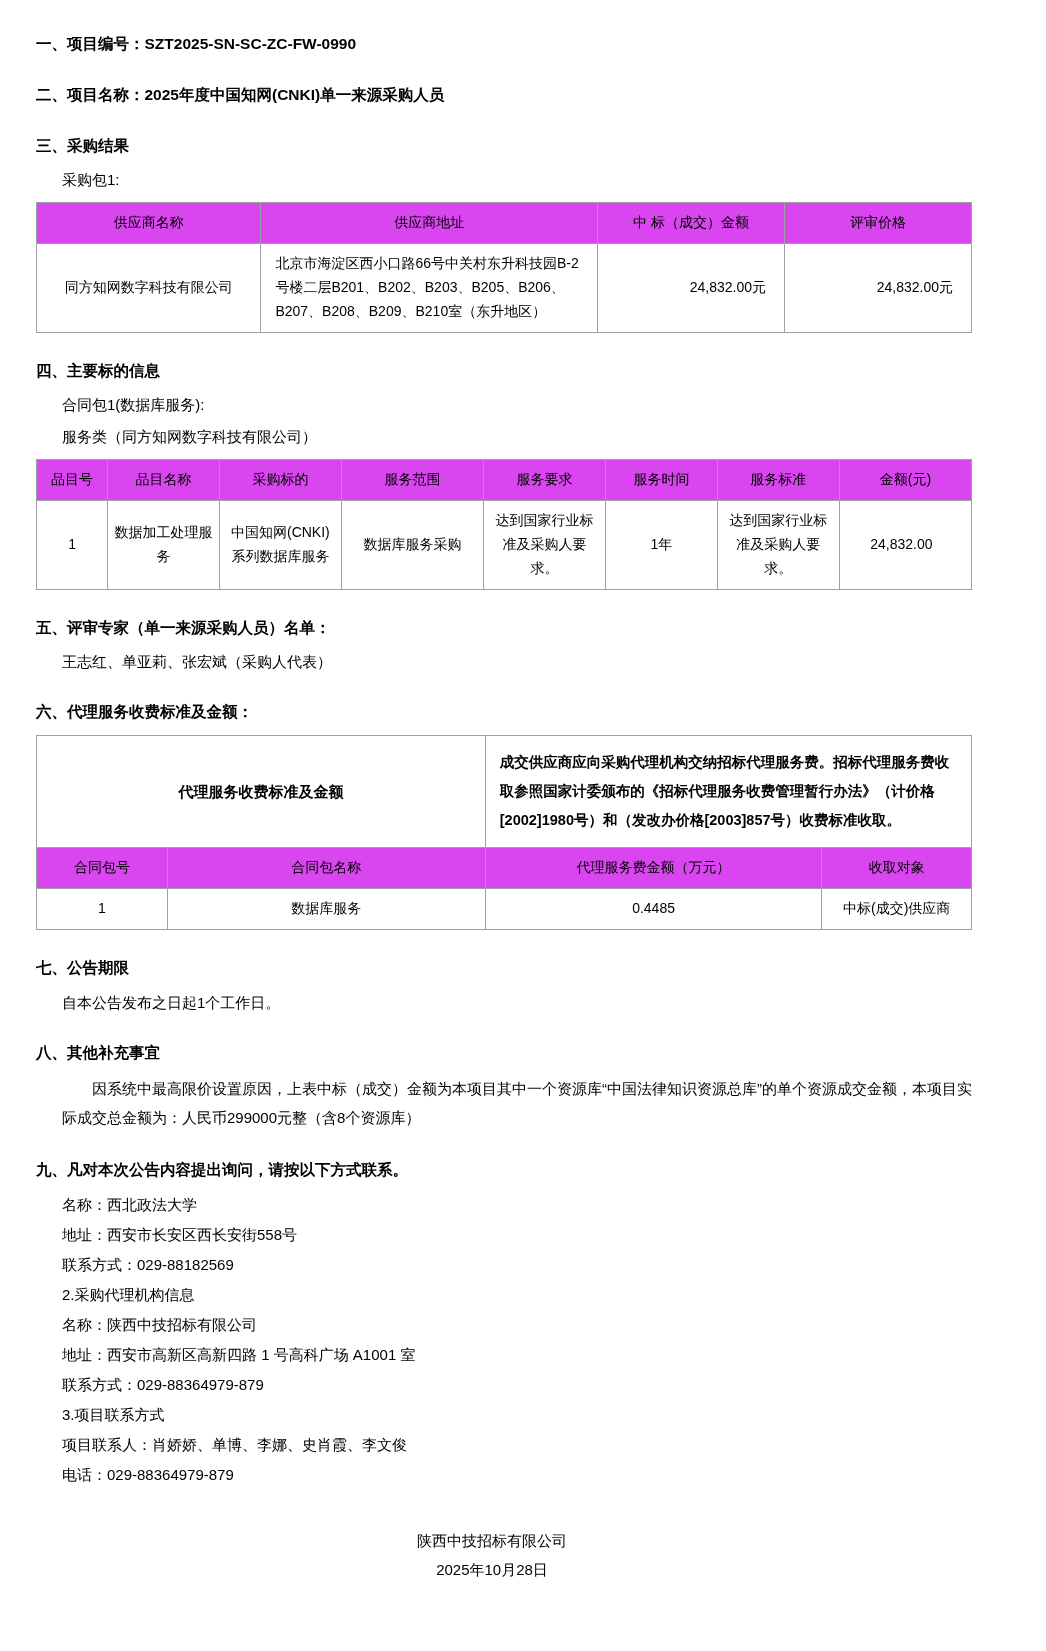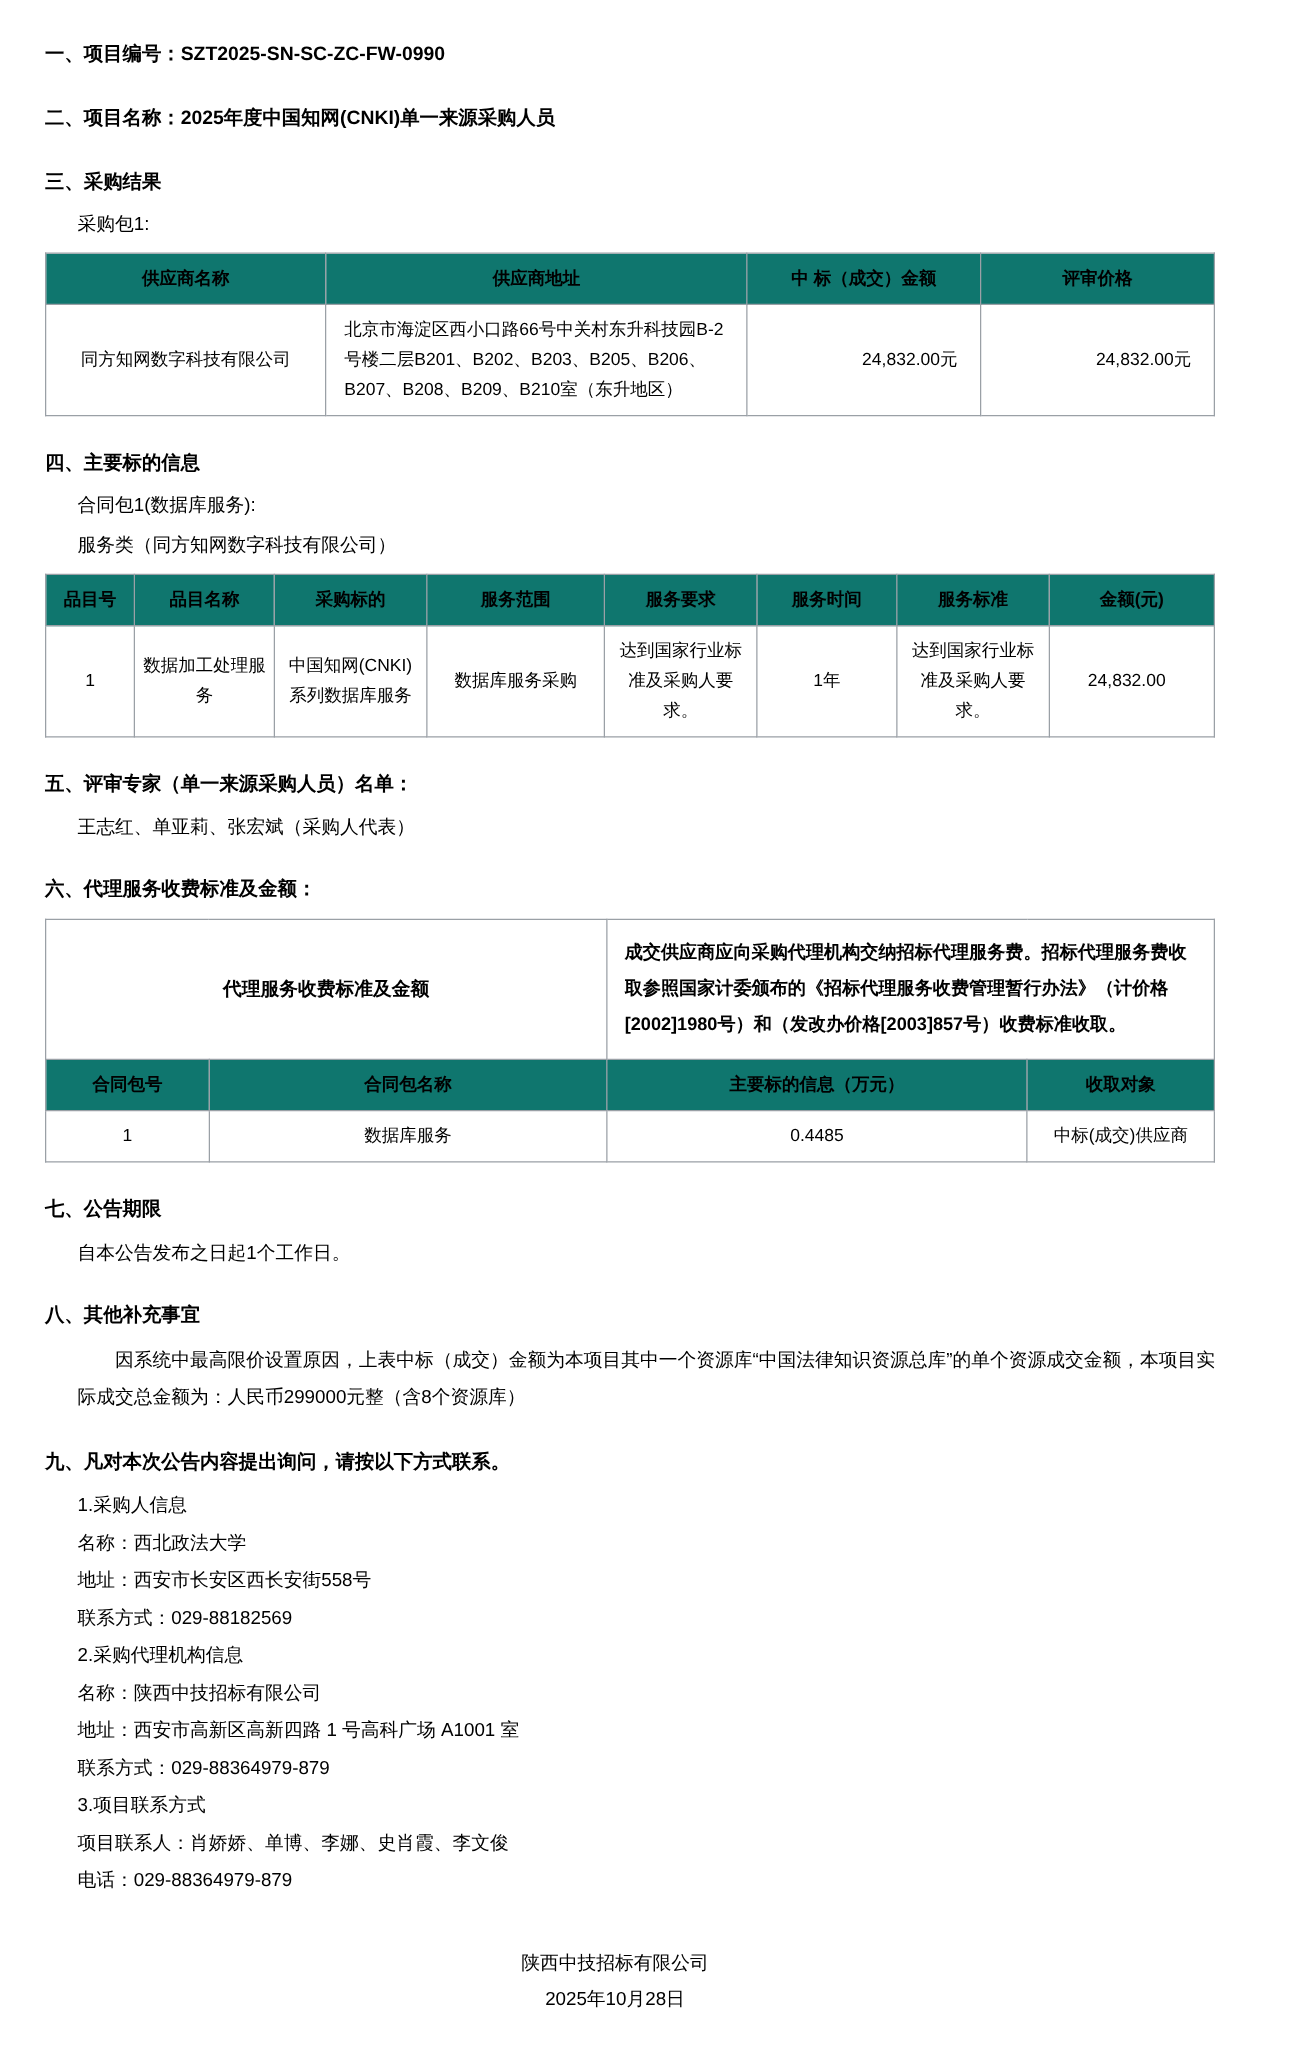--- a/index.html
+++ b/index.html
@@ -49,8 +49,8 @@
     line-height: 1.7;
   }
   table th {
-    font-weight: bold;
-    background: #0f766e;
+    font-weight: normal;
+    background: #d946ef;
   }
   .t-result td.addr {
     text-align: left;

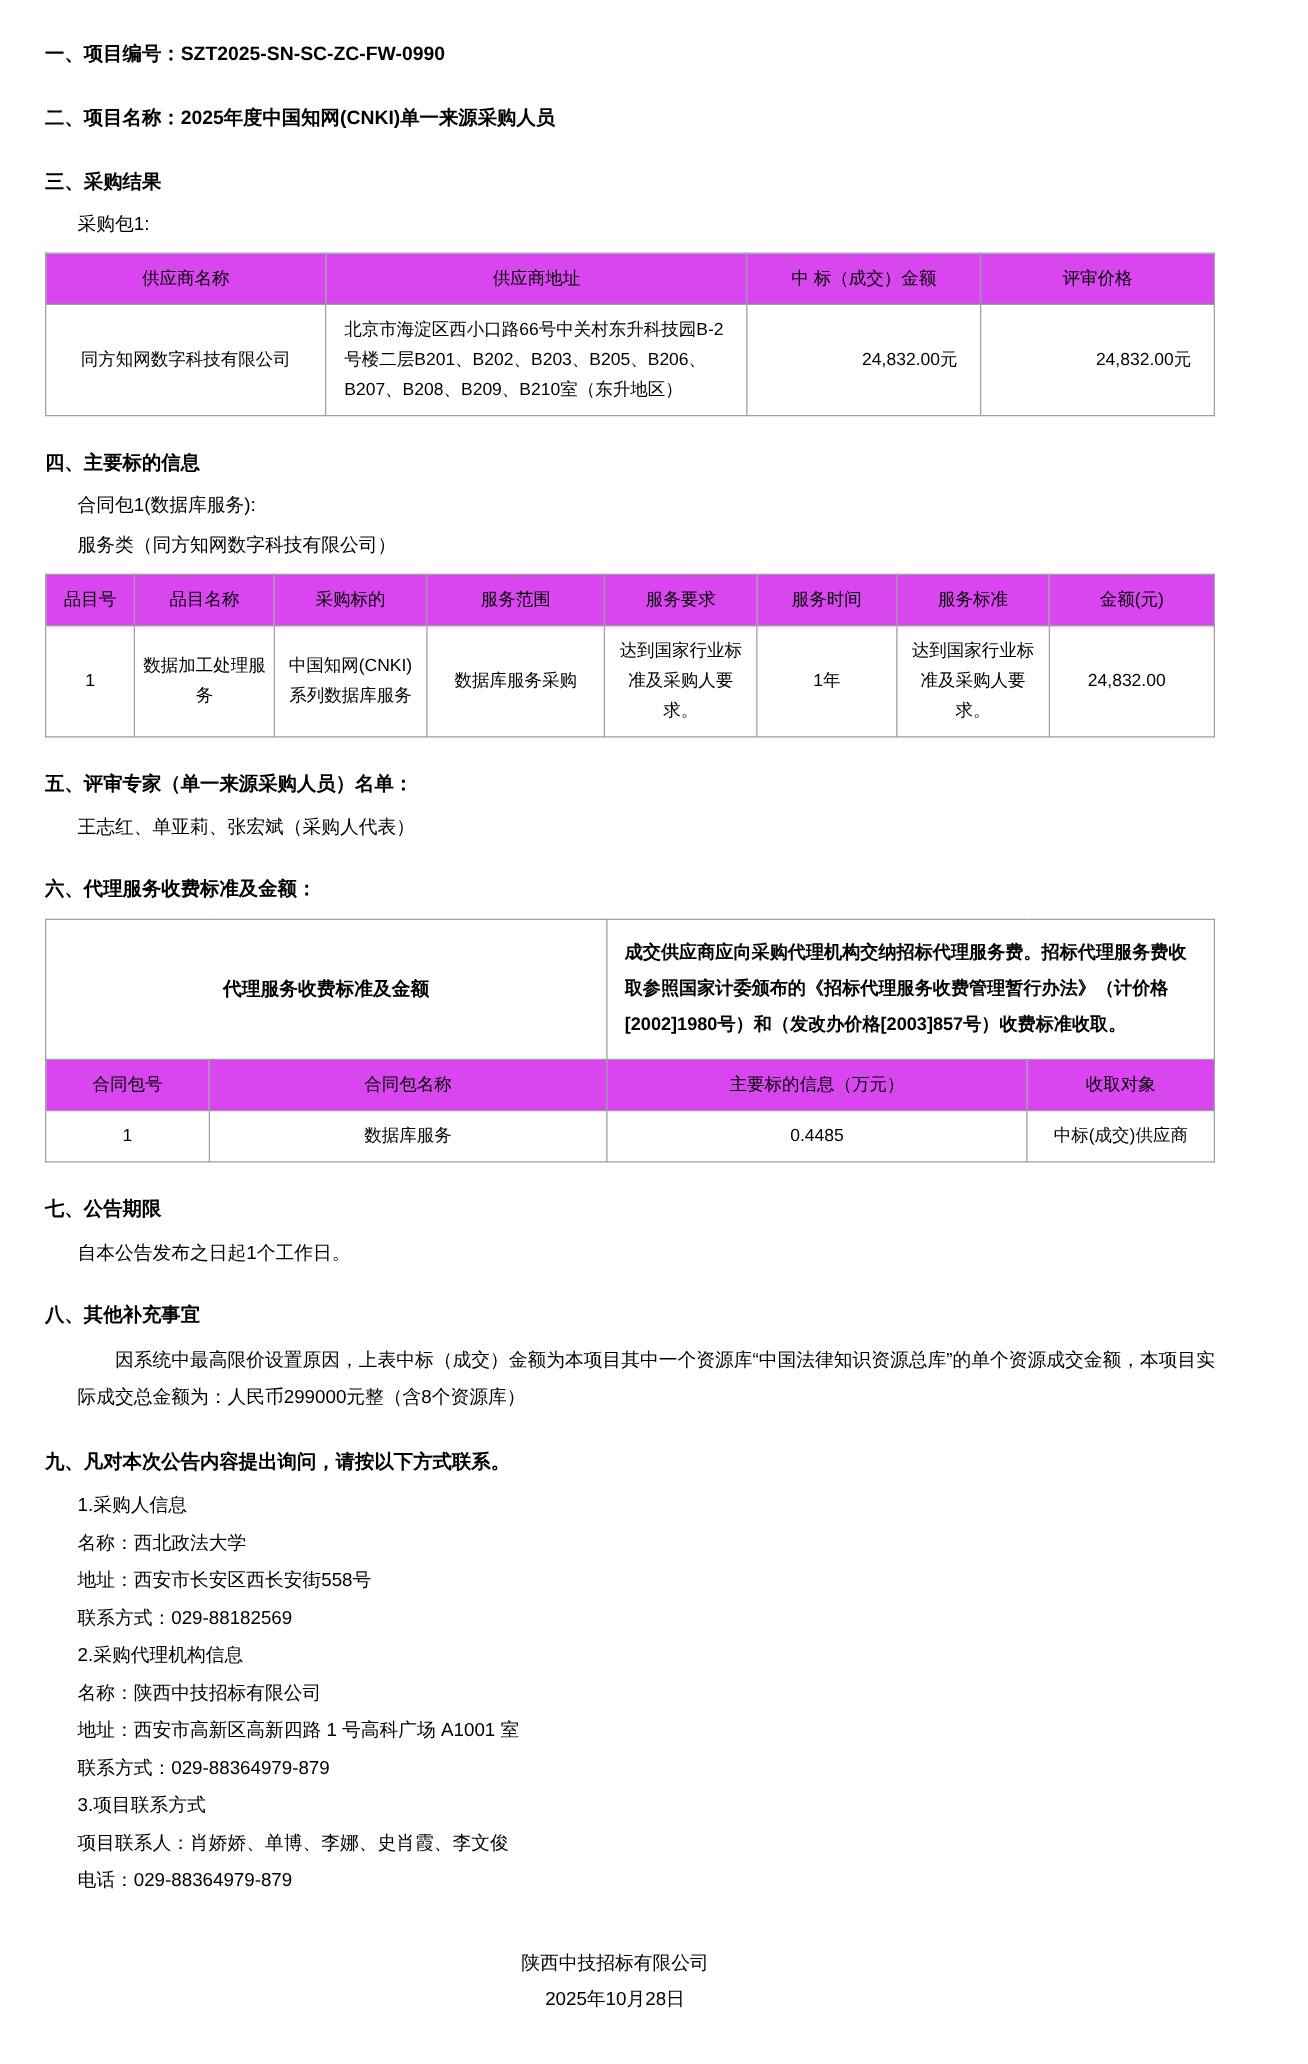--- a/index.html
+++ b/index.html
@@ -196,7 +196,7 @@
       <tr>
         <th>合同包号</th>
         <th>合同包名称</th>
-        <th>主要标的信息（万元）</th>
+        <th>代理服务费金额（万元）</th>
         <th>收取对象</th>
       </tr>
       <tr>

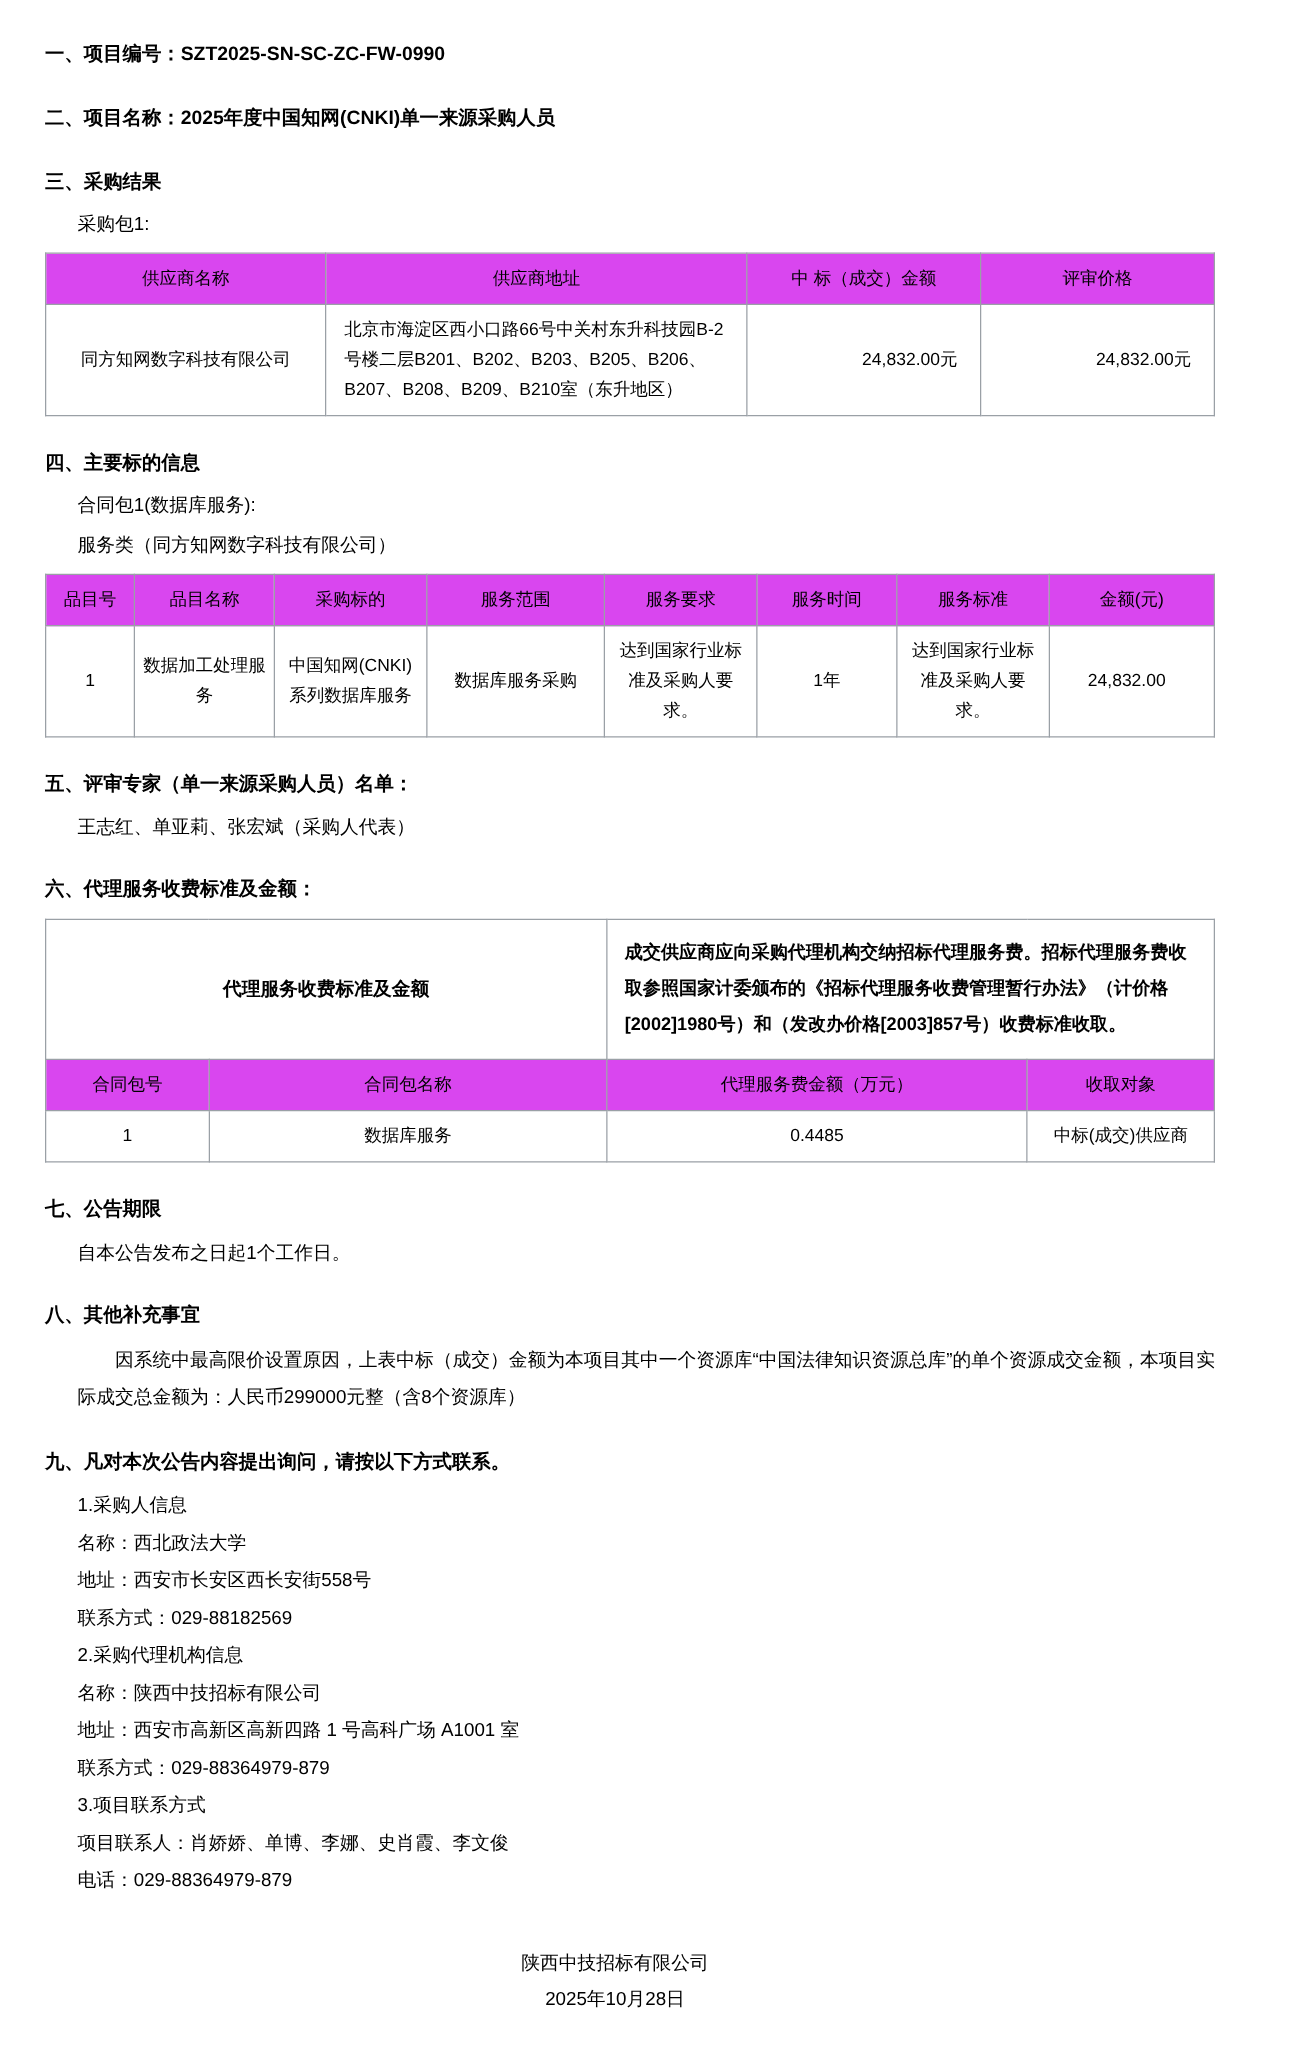--- a/index.html
+++ b/index.html
@@ -217,7 +217,6 @@
   <div class="sec-title">九、凡对本次公告内容提出询问，请按以下方式联系。</div>
 
   <div class="indent1">
-    <div class="contact-line">1.采购人信息</div>
     <div class="contact-line indent2">名称：西北政法大学</div>
     <div class="contact-line indent2">地址：西安市长安区西长安街558号</div>
     <div class="contact-line indent2">联系方式：029-88182569</div>

